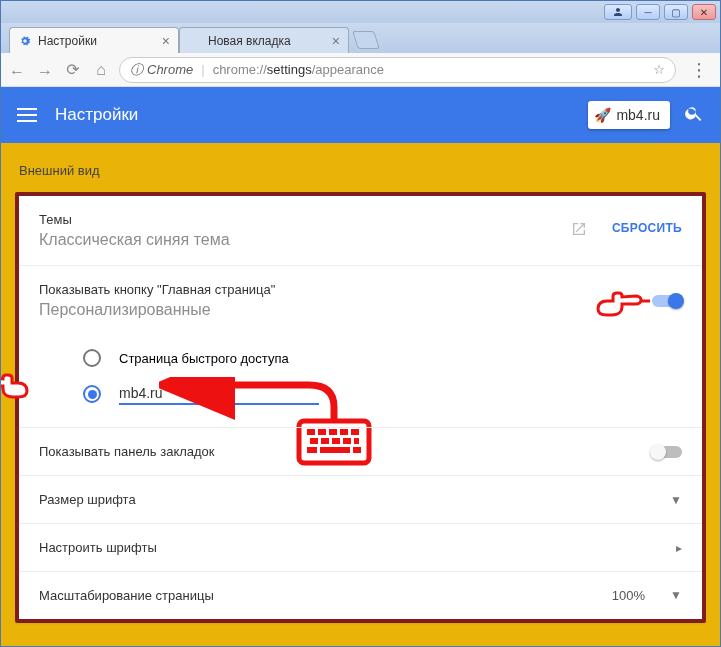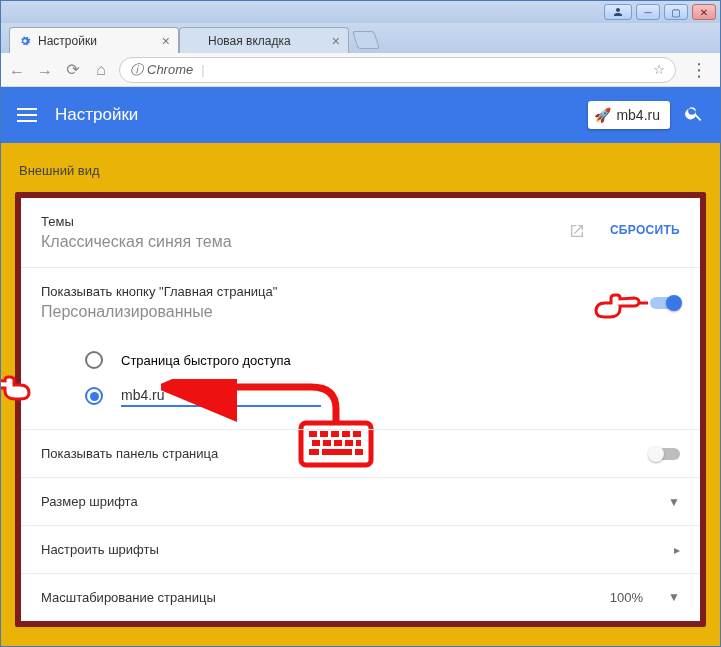--- a/index.html
+++ b/index.html
@@ -114,6 +114,9 @@
         <span>Chrome</span>
       </span>
     <span class="sep">|</span>
+    <span class="url">
+      <span>chrome://</span><span class="bold">settings</span><span>/appearance</span>
+    </span>
     <span class="star-icon">☆</span>
   </div>
   <span class="menu-dots">⋮</span>

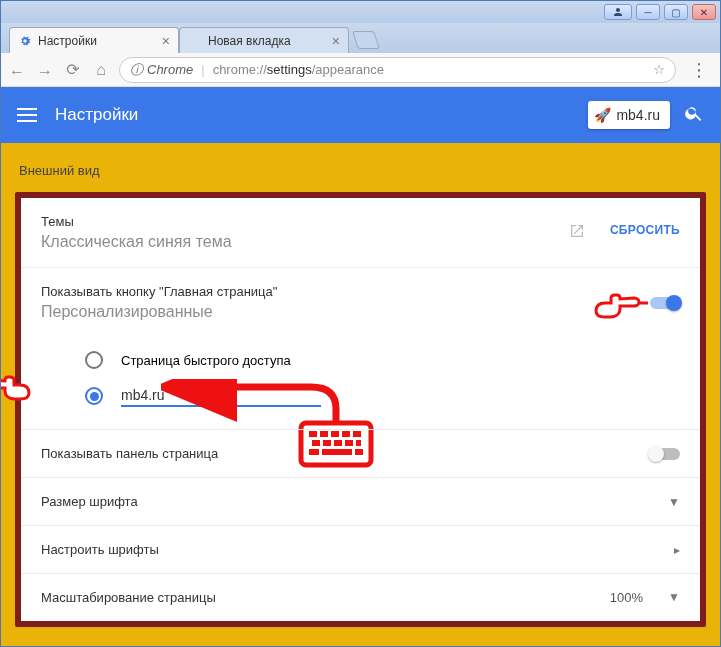--- a/index.html
+++ b/index.html
@@ -45,7 +45,7 @@
   
   .content-wrap { background:#eab308; padding:20px 14px; height:calc(647px - 22px - 30px - 34px - 56px); overflow:hidden;}
   .section-heading { font-size:13px; color:#424242; margin:0 0 14px 4px;}
-  .panel { background:#fff; border:6px solid #7f1d1d; border-radius:2px; box-shadow:0 1px 2px rgba(0,0,0,.06);}
+  .panel { background:#fff; border:4px solid #7f1d1d; border-radius:2px; box-shadow:0 1px 2px rgba(0,0,0,.06);}
   .row { padding:16px 20px; border-top:1px solid #ececec; display:flex; align-items:center; font-size:13px; color:#333; position:relative;}
   .row:first-child { border-top:none;}
   .row .left { display:flex; flex-direction:column; gap:4px;}

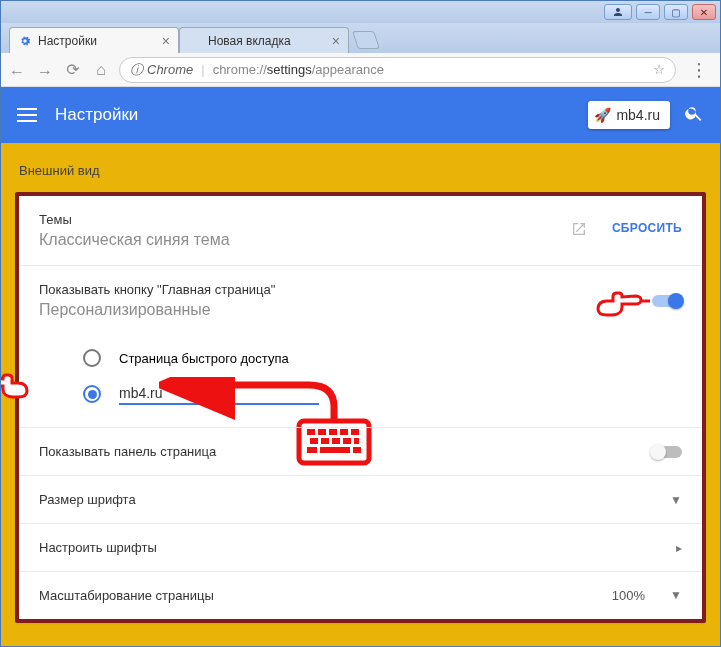--- a/index.html
+++ b/index.html
@@ -222,7 +222,7 @@
     </div>
 
     <div class="row clickable">
-      <span>Показывать панель страница</span>
+      <span>Показывать панель закладок</span>
       <div class="right">
         <div class="toggle off">
             <div class="knob"></div>

